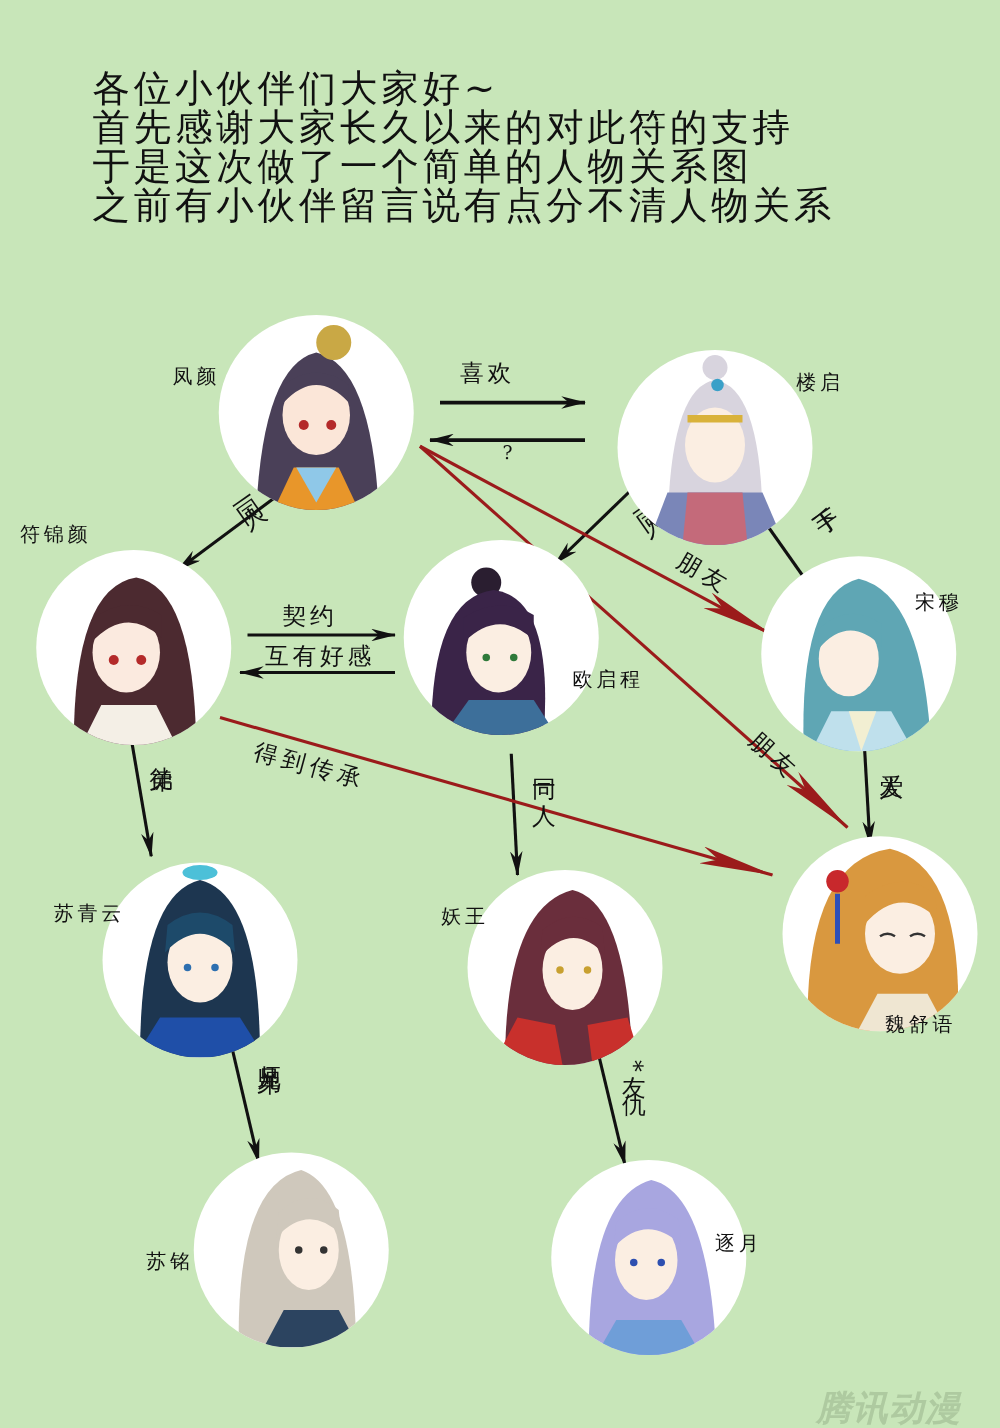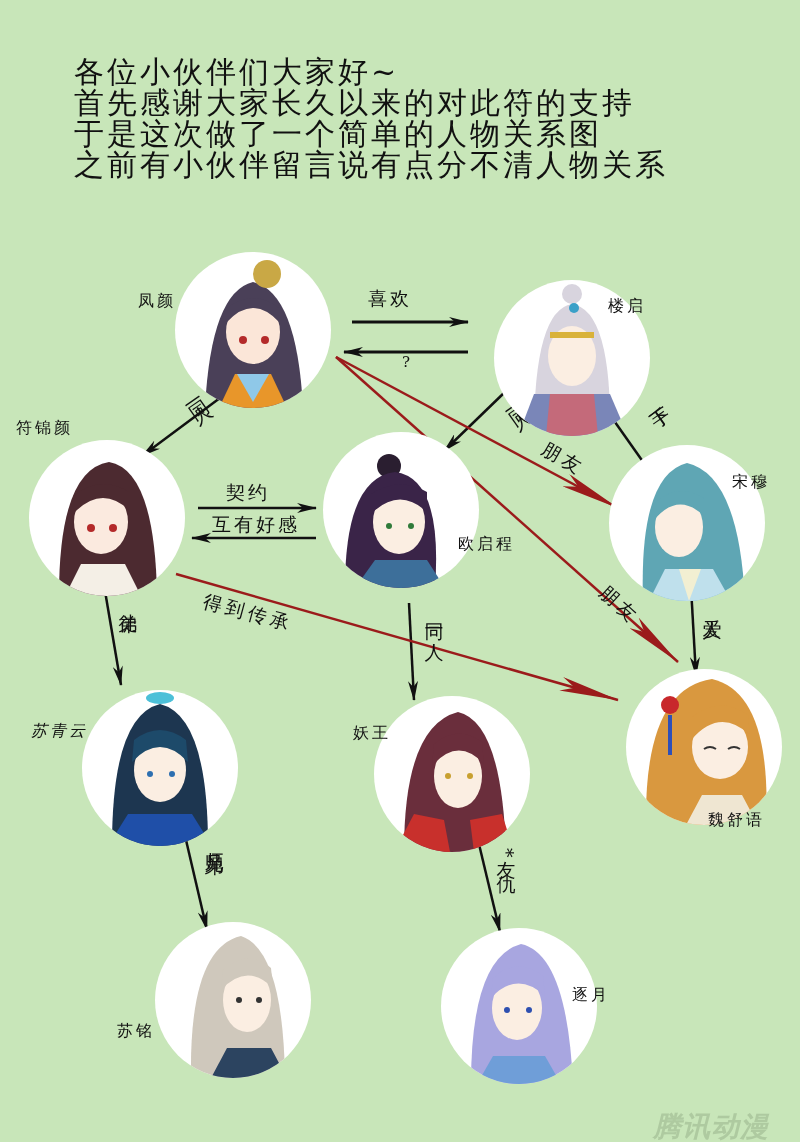--- a/index.html
+++ b/index.html
@@ -93,7 +93,7 @@
     <path d="M56 114 L100 114 L104 156 L52 156 Z" fill="#c46a7a"></path>
   </svg>
 </div>
-<div class="name" style="left:608px;top:296px;font-family:Liberation Mono, monospace;">楼启</div>
+<div class="name" style="left:637px;top:296px;font-family:Liberation Mono, monospace;">楼启</div>
 
 <div class="node" style="left:29px;top:440px;">
   <svg class="portrait" viewBox="0 0 156 156">

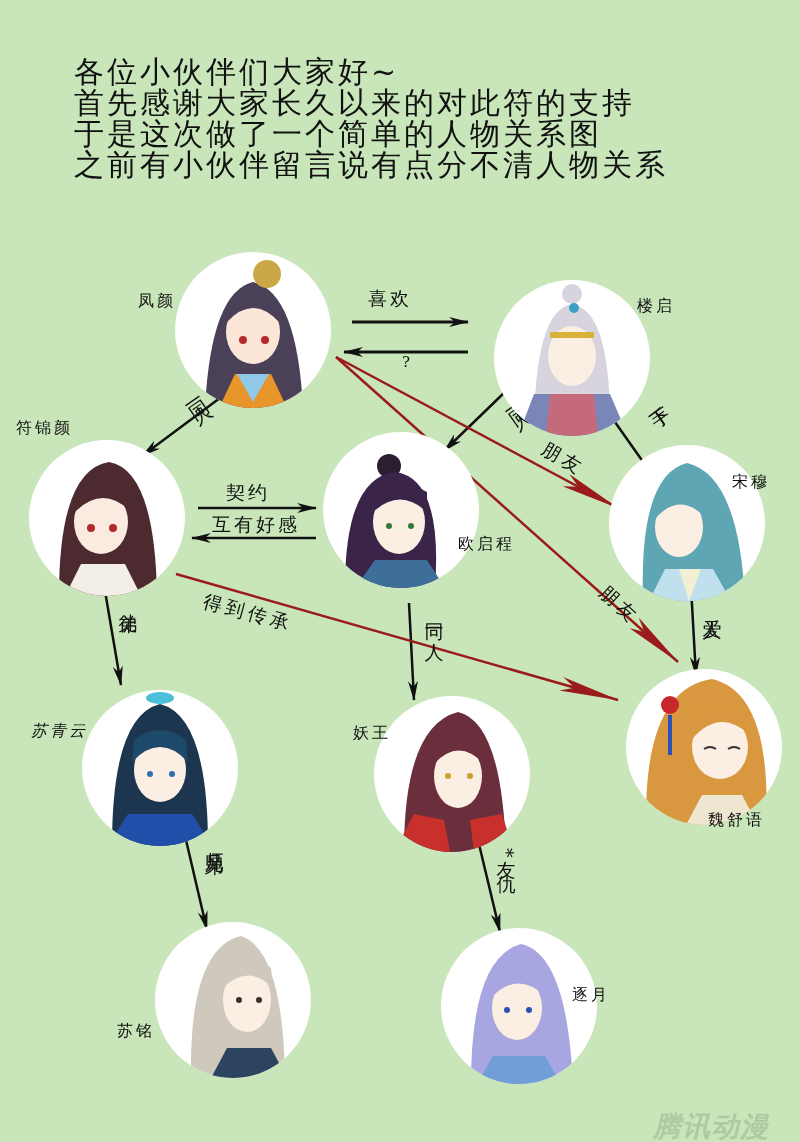--- a/index.html
+++ b/index.html
@@ -142,7 +142,7 @@
     <path d="M26 156 L46 124 L110 124 L130 156 Z" fill="#1f4fa8"></path>
   </svg>
 </div>
-<div class="name" style="left:31px;top:721px;font-style:italic;">苏青云</div>
+<div class="name" style="left:43px;top:721px;">苏青云</div>
 
 <div class="node" style="left:374px;top:696px;">
   <svg class="portrait" viewBox="0 0 156 156">

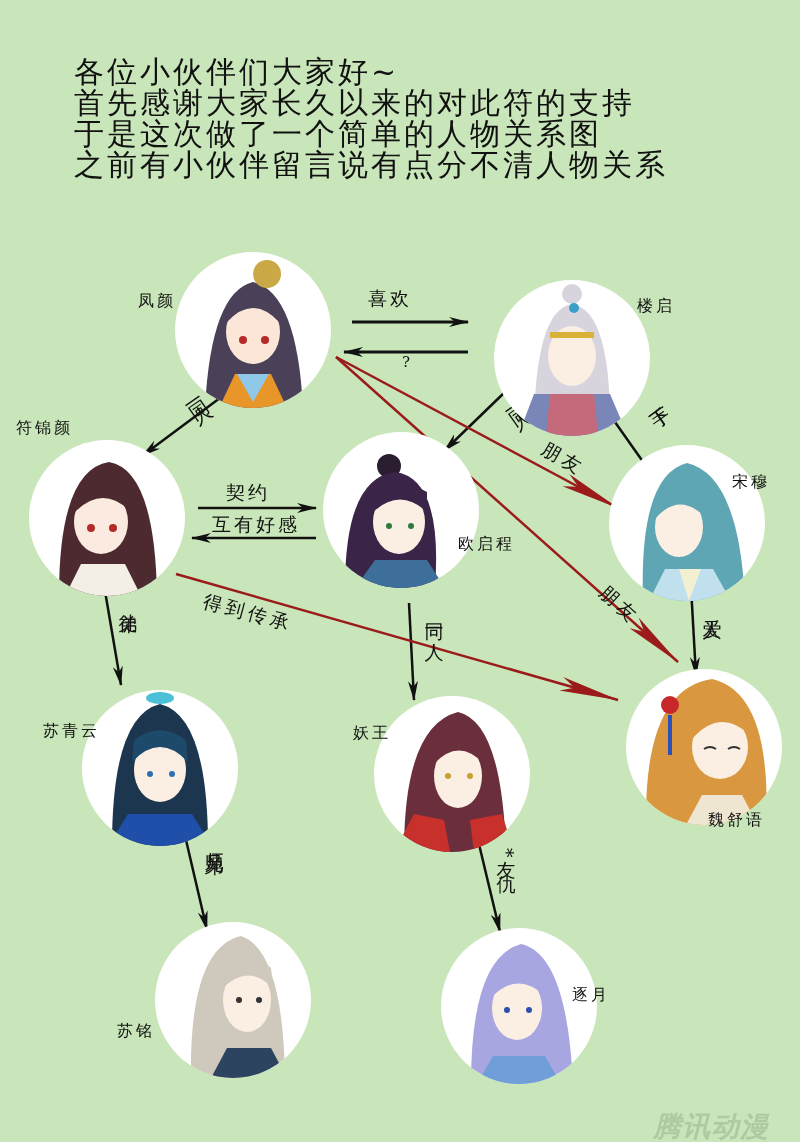--- a/index.html
+++ b/index.html
@@ -181,7 +181,7 @@
     <path d="M56 156 L72 126 L116 126 L132 156 Z" fill="#2c4460"></path>
   </svg>
 </div>
-<div class="name" style="left:117px;top:999px;margin-top:22px;">苏铭</div>
+<div class="name" style="left:117px;top:999px;">苏铭</div>
 
 <div class="node" style="left:441px;top:928px;">
   <svg class="portrait" viewBox="0 0 156 156">

